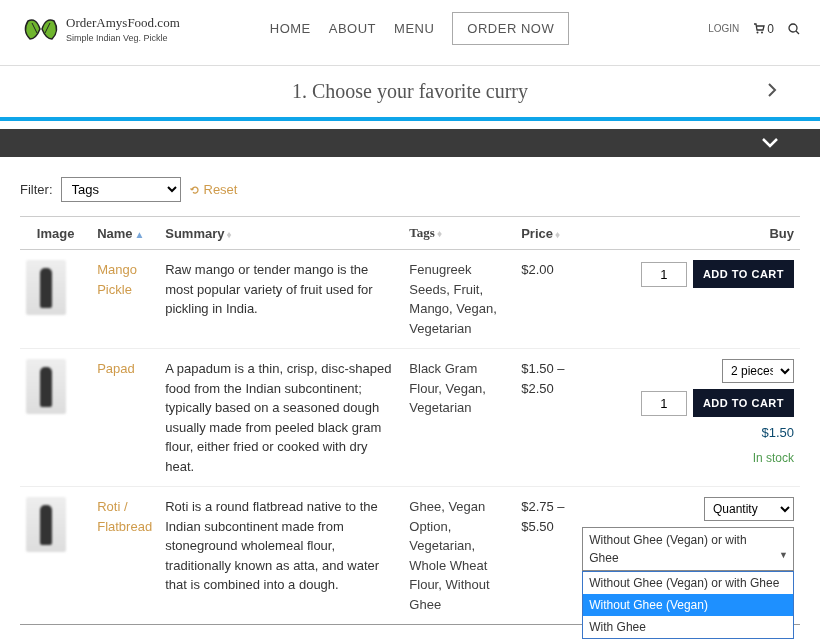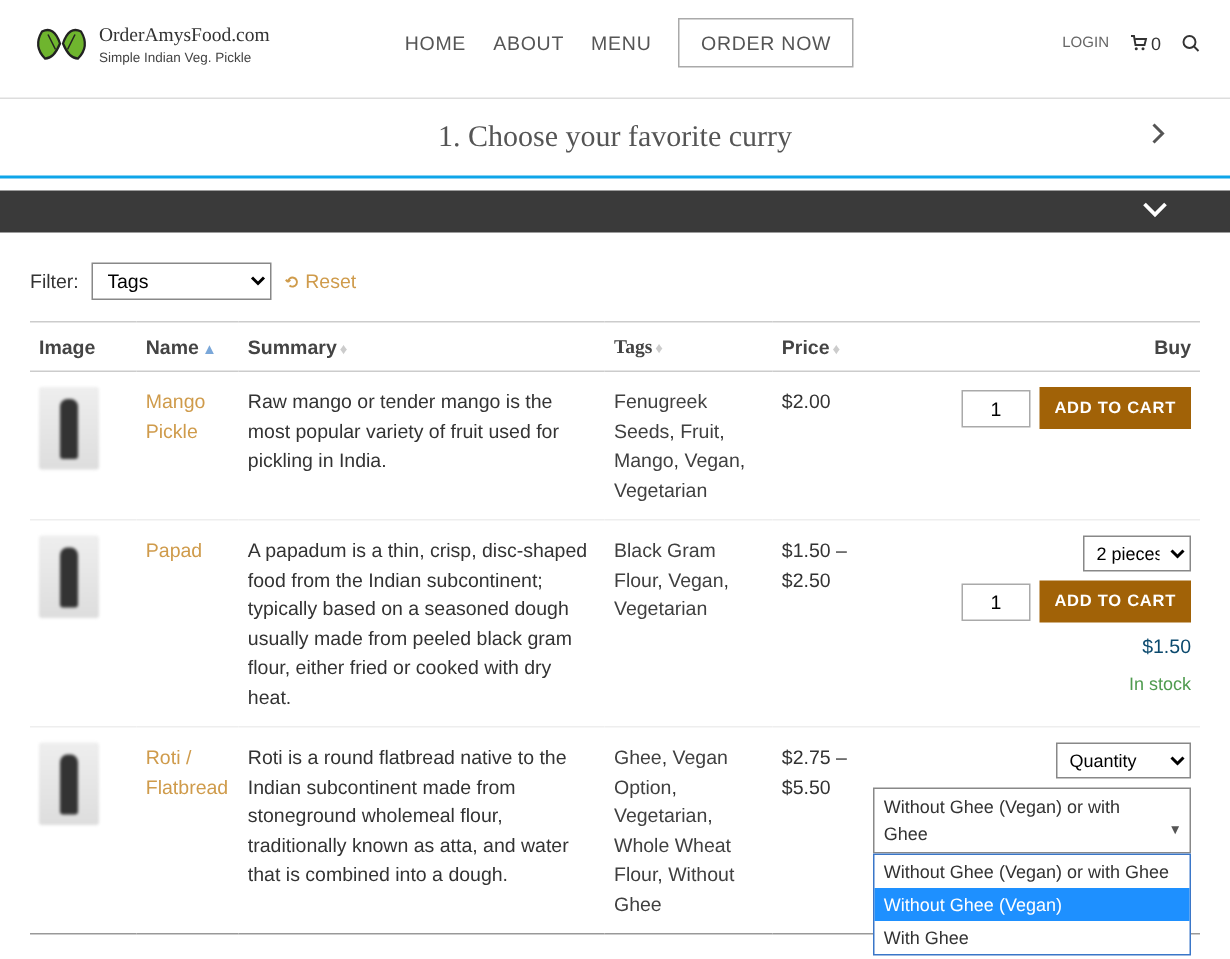--- a/index.html
+++ b/index.html
@@ -17,7 +17,7 @@
   .cart { display: flex; align-items: center; gap: 2px; font-size: 12px; color: #333; }
   
   .accordion-item { margin-top: 8px; }
-  .accordion-header { display: flex; align-items: center; justify-content: center; padding: 14px 20px; font-family: Georgia, serif; font-size: 20px; position: relative; border-top: 1px solid #ddd; border-bottom: 2px solid #0ea5e9; }
+  .accordion-header { display: flex; align-items: center; justify-content: center; padding: 14px 20px; font-family: Georgia, serif; font-size: 20px; position: relative; border-top: 1px solid #ddd; border-bottom: 4px solid #0ea5e9; }
   .accordion-header.collapsed { background: #fff; color: #555; }
   .accordion-header.expanded { background: #3a3a3a; color: #fff; border: none; }
   .accordion-chevron { position: absolute; right: 40px; }

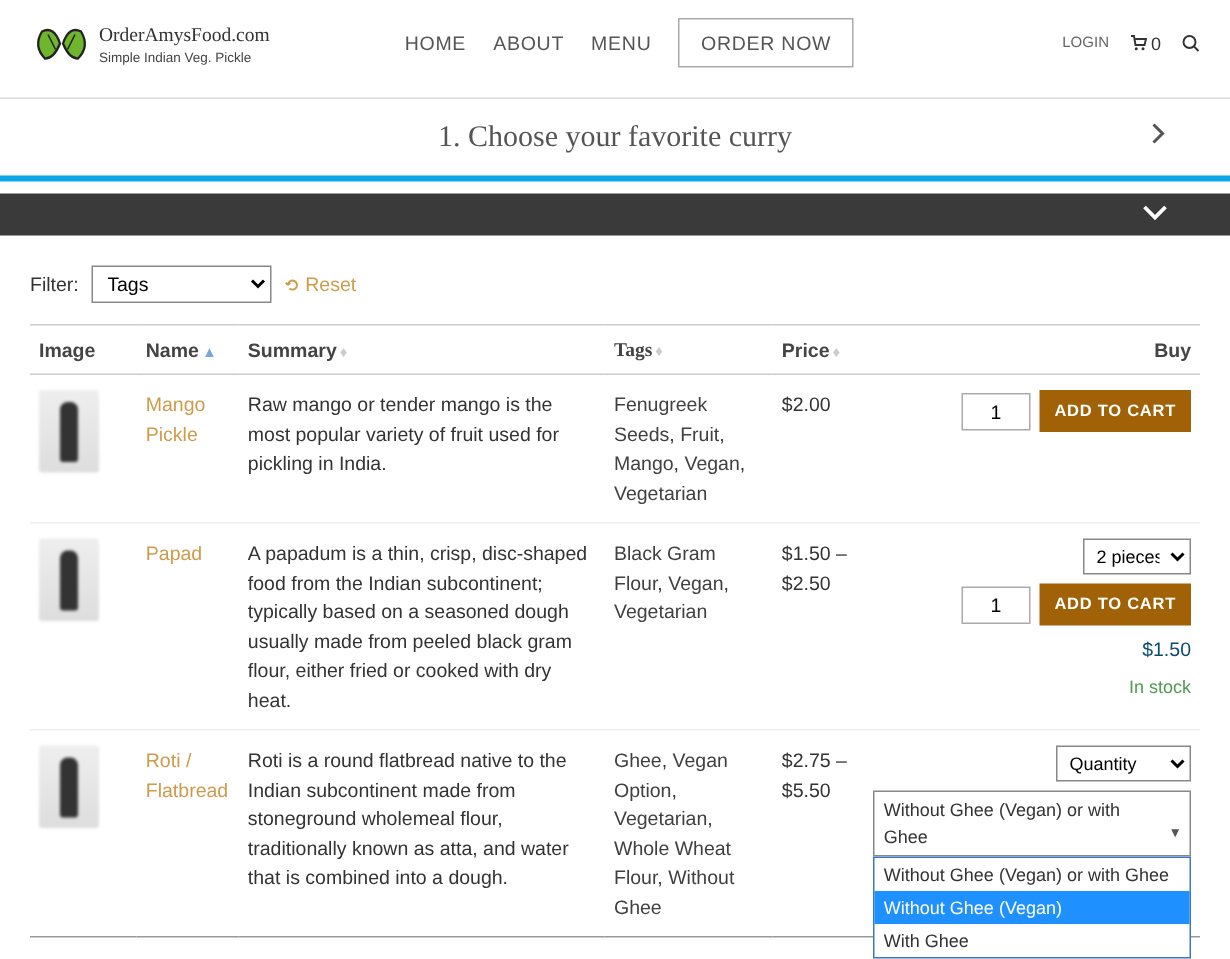--- a/index.html
+++ b/index.html
@@ -54,7 +54,7 @@
   .dropdown-list div { padding: 2px 6px; font-size: 12px; text-align: left; }
   .dropdown-list div.highlighted { background: #1e90ff; color: #fff; }
   
-  .col-img { width: 70px; }
+  .col-img { width: 70px; text-align: center; }
   .col-name { width: 60px; }
   .col-summary { width: 240px; }
   .col-tags { width: 110px; font-family: Liberation Serif, serif; }

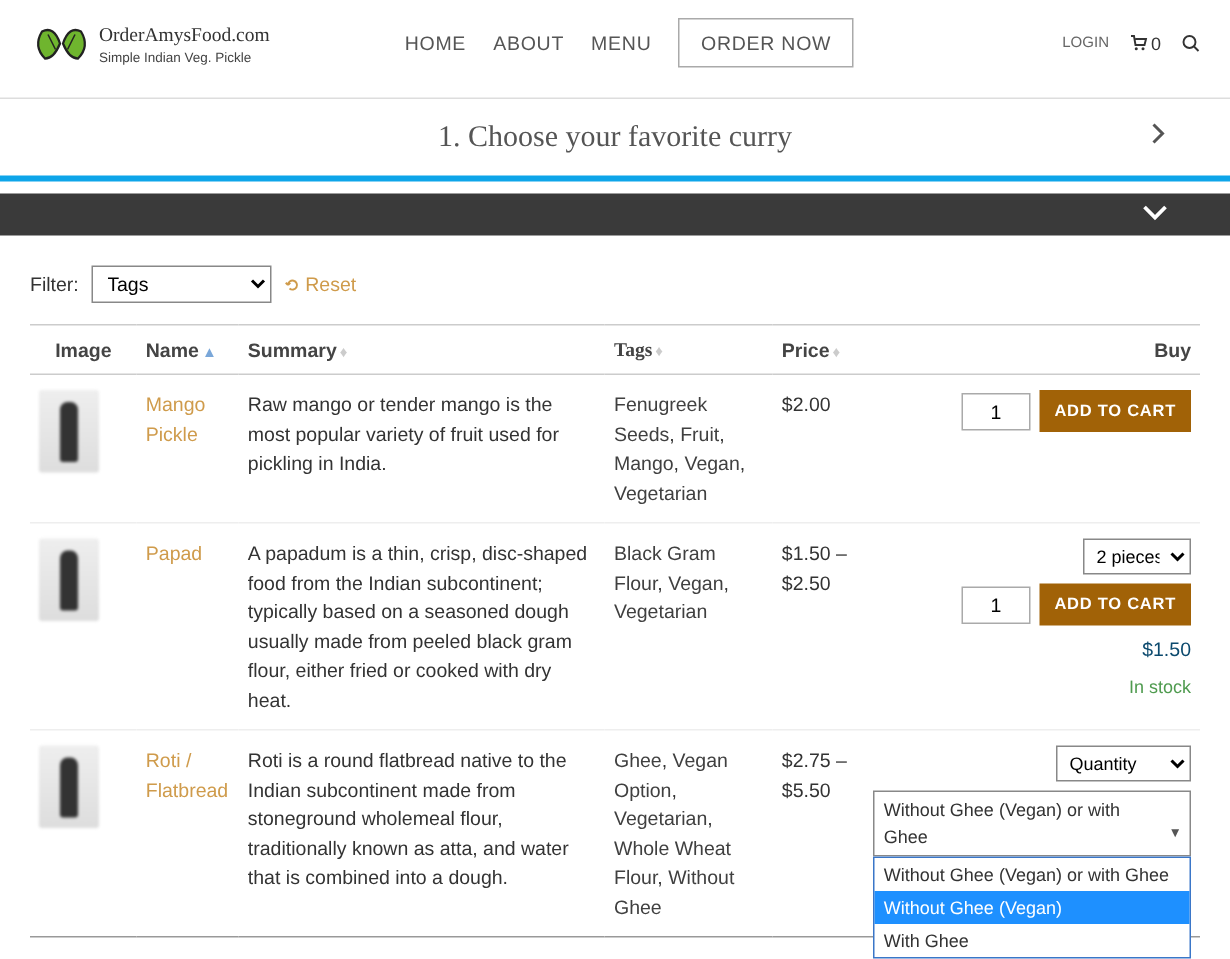--- a/index.html
+++ b/index.html
@@ -42,7 +42,7 @@
   .buy-controls { display: inline-flex; flex-direction: column; align-items: flex-end; gap: 6px; }
   .row-ctrl { display: flex; gap: 6px; align-items: center; justify-content: flex-end; }
   .qty-input { width: 46px; padding: 4px; text-align: center; border: 1px solid #aaa; font-size: 13px; }
-  .add-cart { background: #a16207; color: #fff; border: none; padding: 8px 10px; font-size: 11px; font-weight: bold; letter-spacing: 0.5px; cursor: pointer; }
+  .add-cart { background: #0f172a; color: #fff; border: none; padding: 8px 10px; font-size: 11px; font-weight: bold; letter-spacing: 0.5px; cursor: pointer; }
   .variant-select { border: 1px solid #888; padding: 3px 4px; font-size: 12px; background: #fff; }
   .price-small { font-size: 13px; color: #0c4a6e; }
   .stock { color: #4f9b4f; font-size: 12px; }

